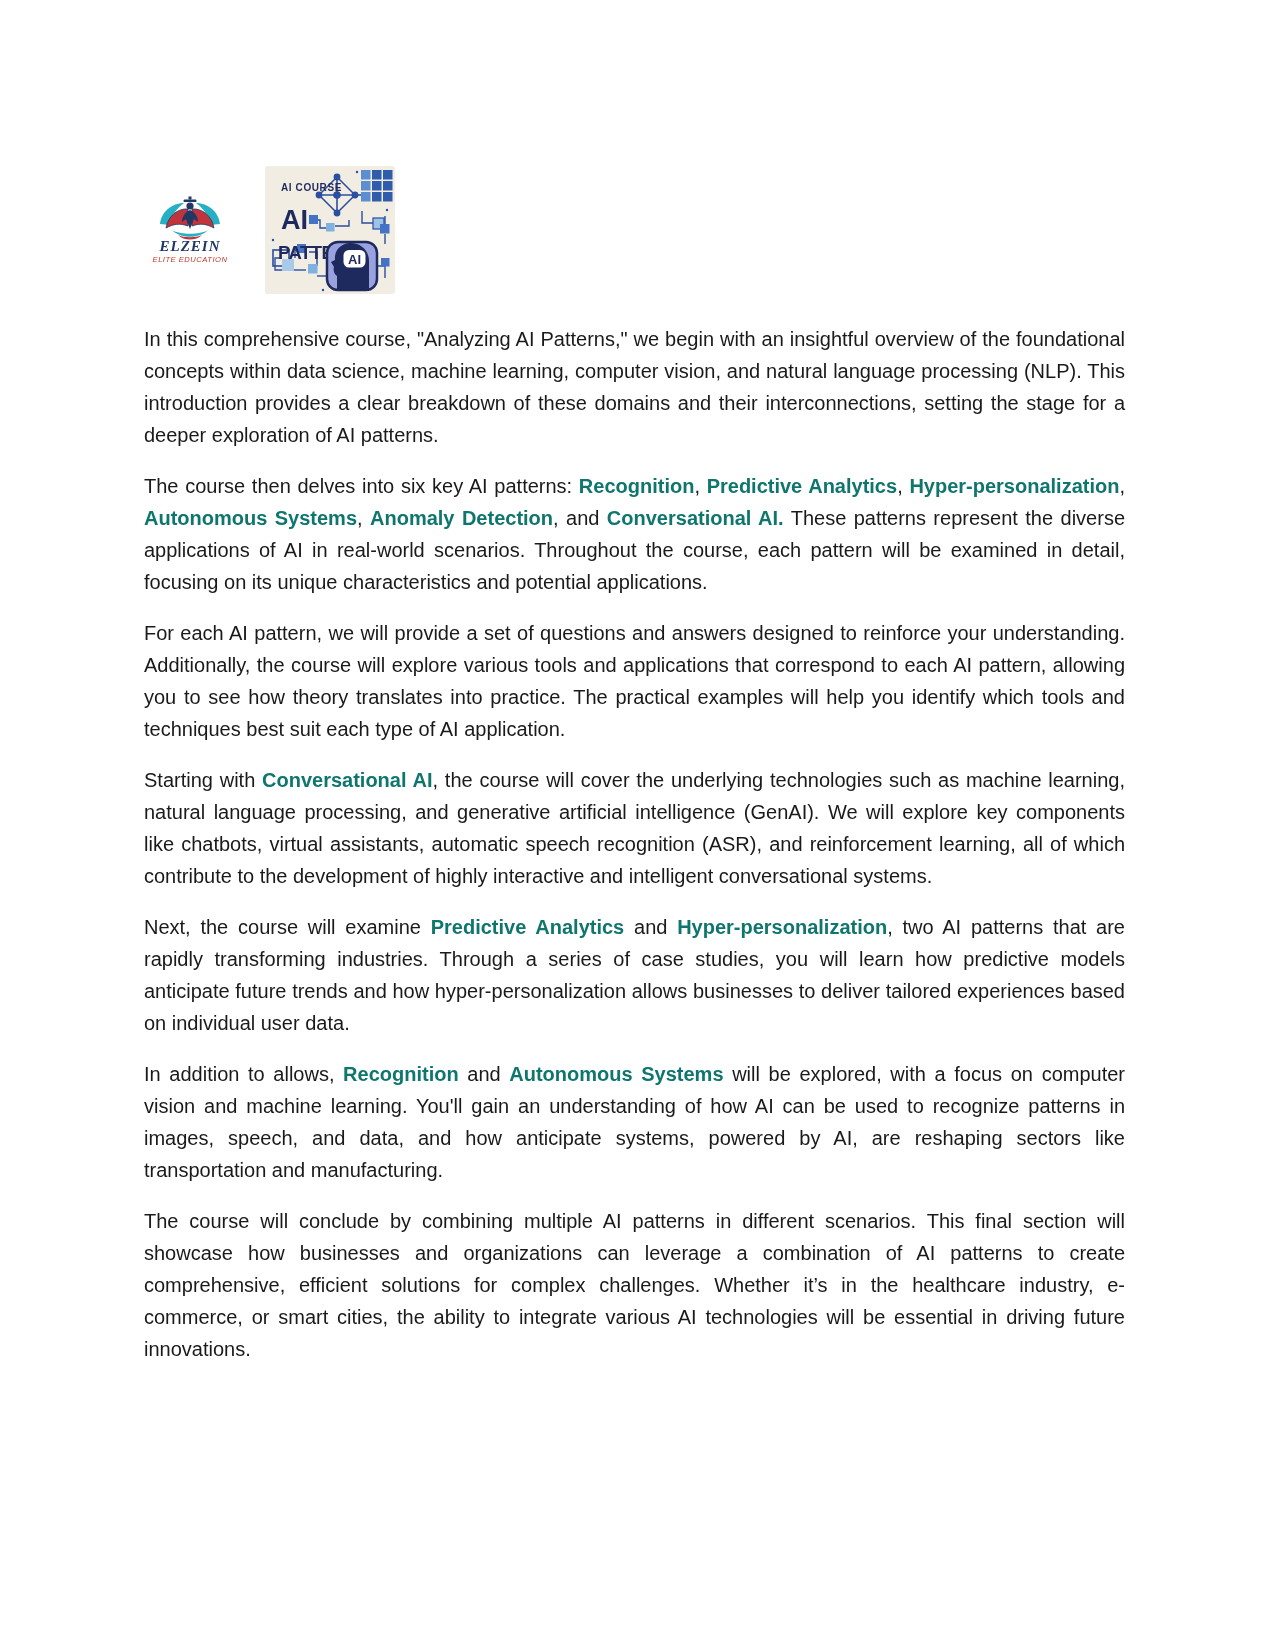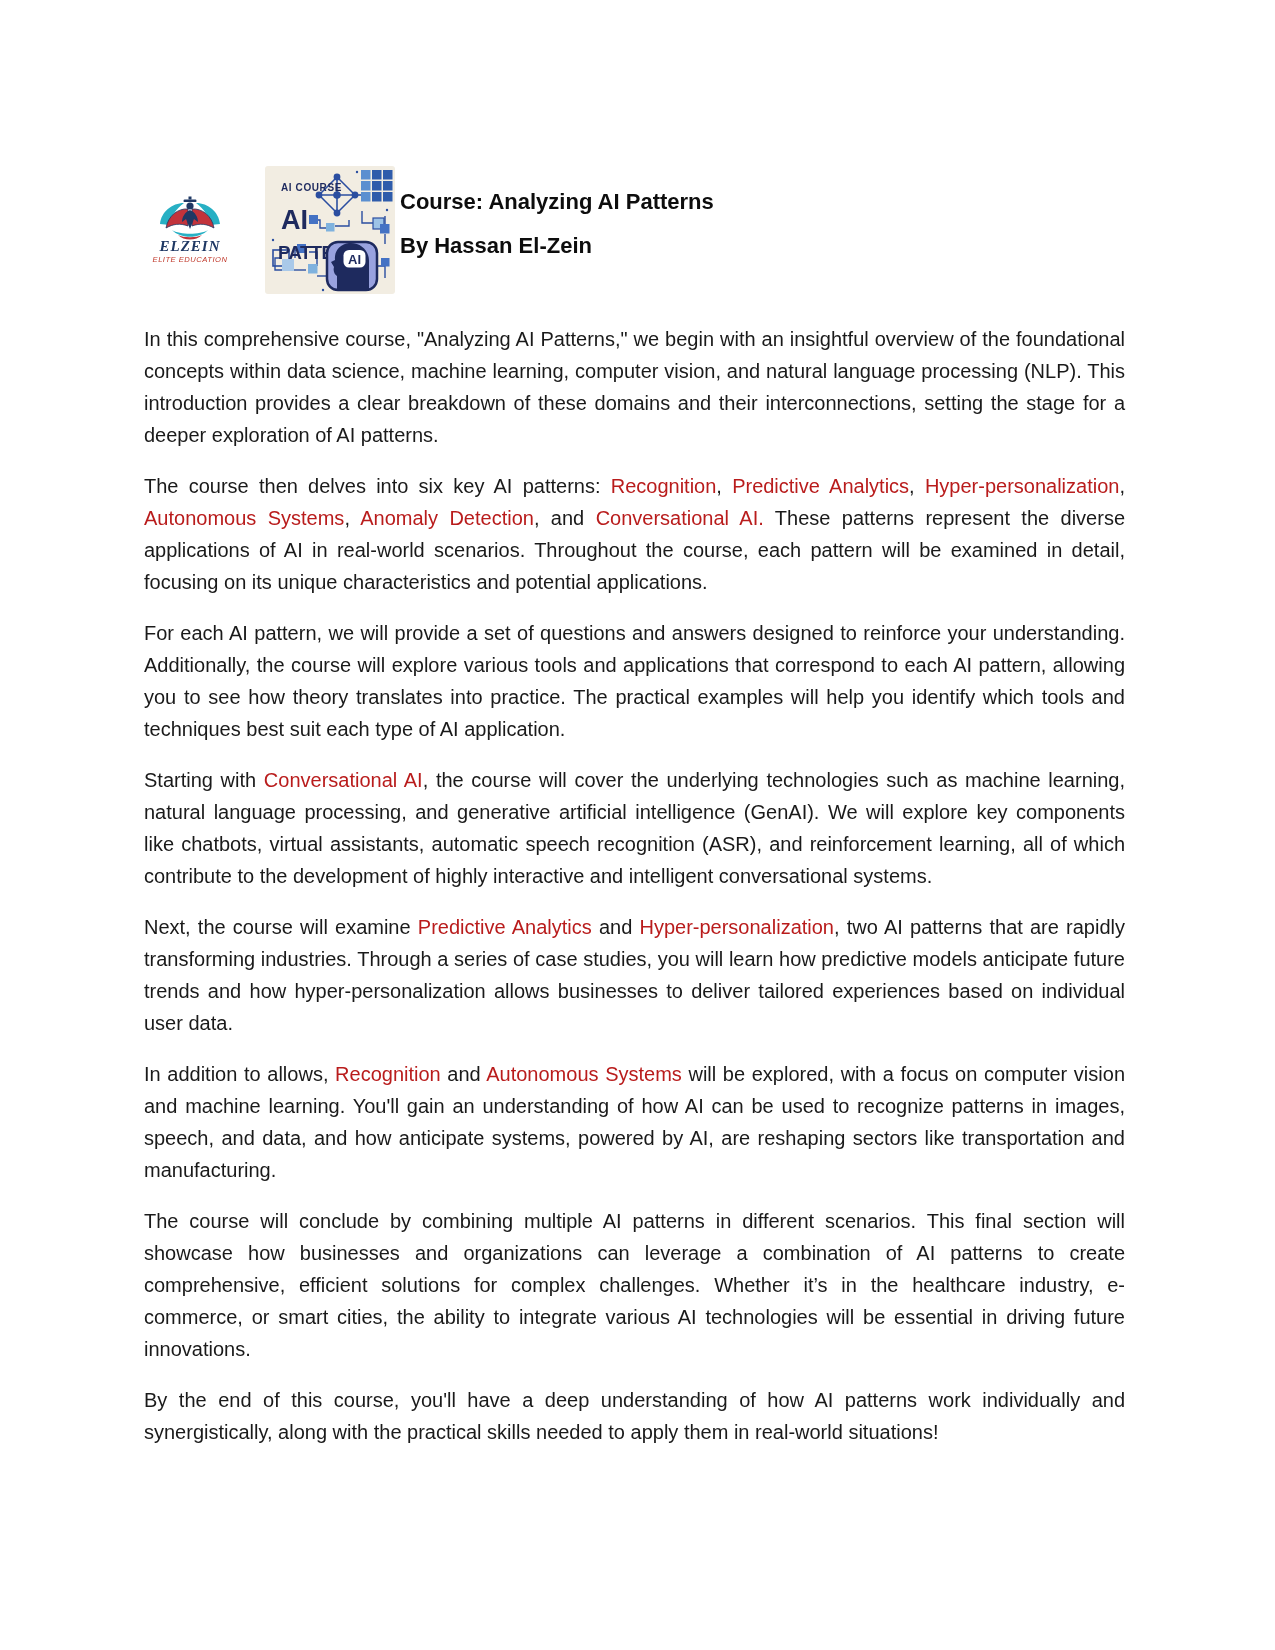--- a/index.html
+++ b/index.html
@@ -174,10 +174,6 @@
     </svg>
   </div>
 
-  <div class="title-block">
-    <div class="doc-title">Course: Analyzing AI Patterns</div>
-    <div class="doc-byline">By Hassan El-Zein</div>
-  </div>
 
   <div class="content">
     <p><span>In this comprehensive course, "Analyzing AI Patterns," we begin with an insightful overview of the foundational concepts within data science, machine learning, computer vision, and natural language processing (NLP). This introduction provides a clear breakdown of these domains and their interconnections, setting the stage for a deeper exploration of AI patterns.</span></p>

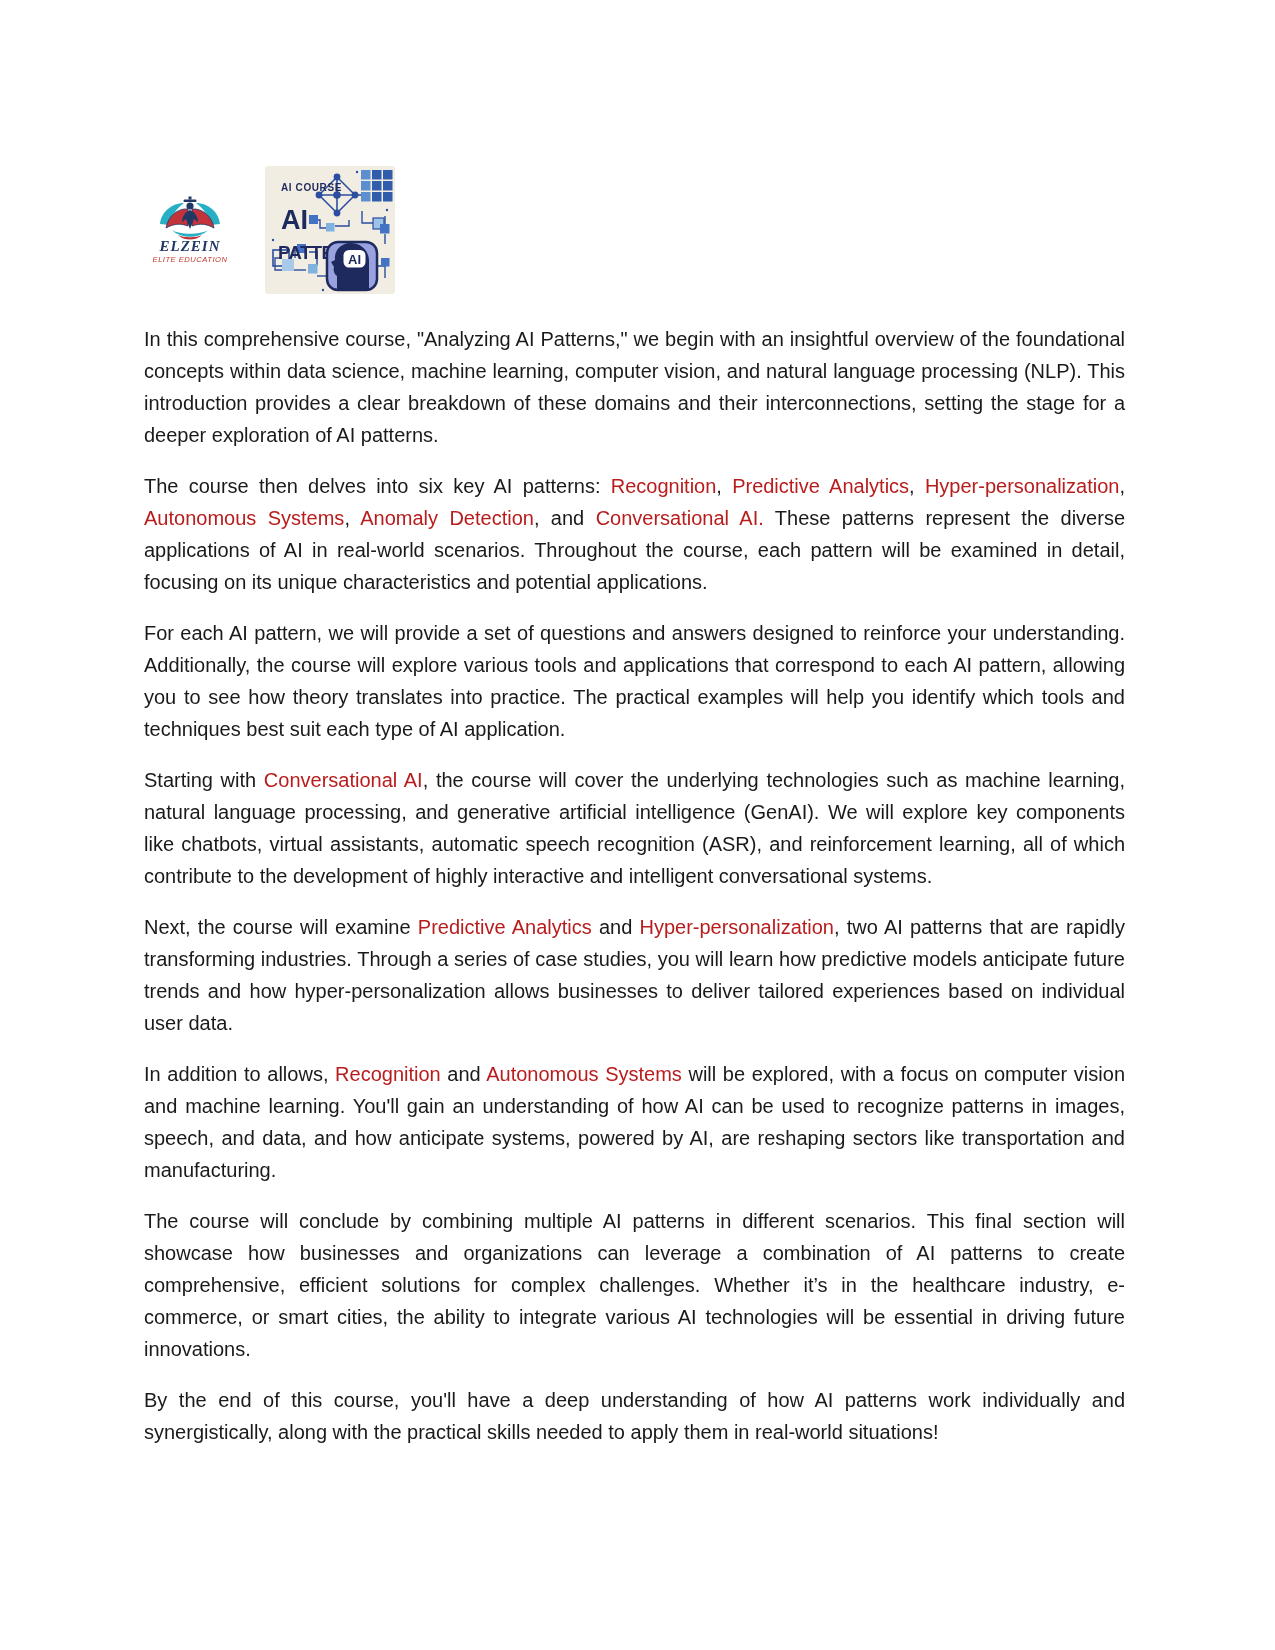--- a/index.html
+++ b/index.html
@@ -61,7 +61,7 @@
     color: #1a1a1a;
     margin: 0 0 19px 0;
   }
-  .content p b { font-weight: normal; color: #b91c1c; }
+  .content p b { font-weight: bold; color: #0f766e; }
 </style>
 </head>
 <body>

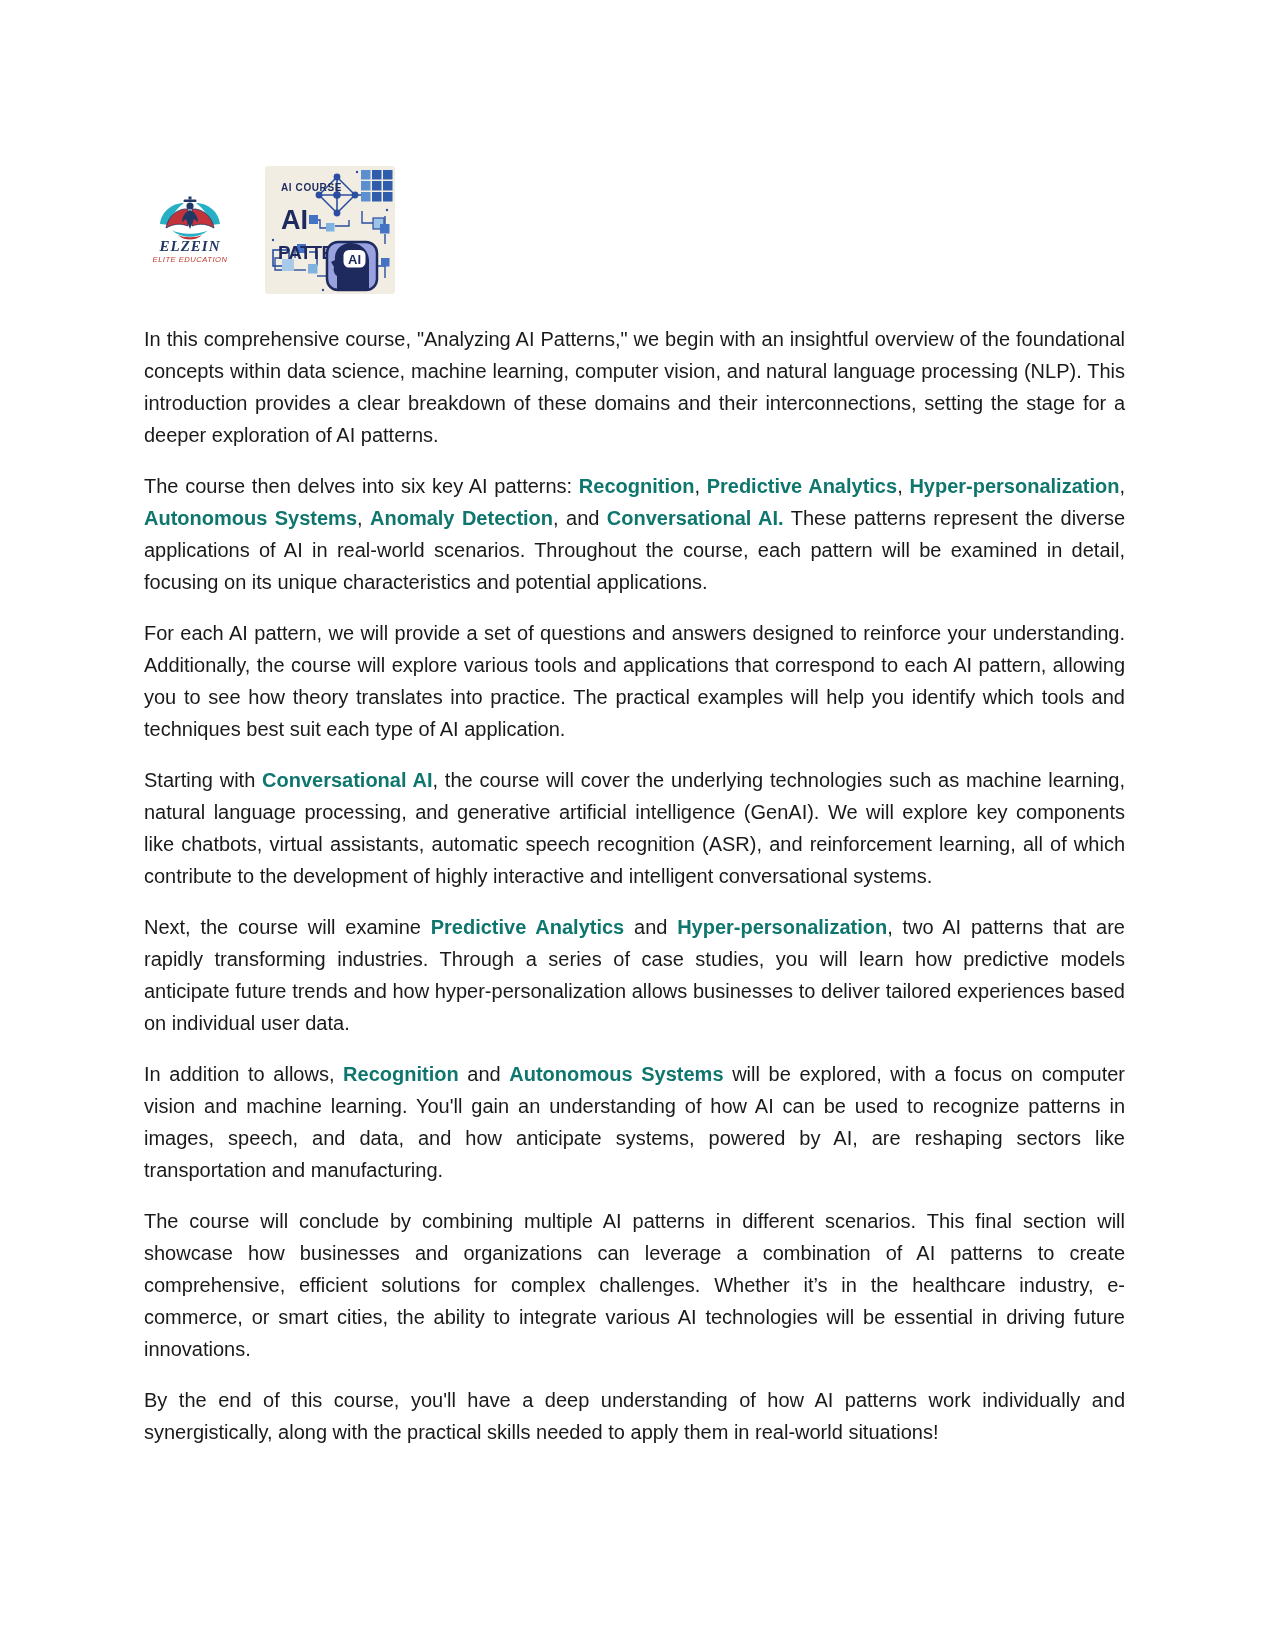--- a/index.html
+++ b/index.html
@@ -183,7 +183,6 @@
     <p><span>Next, the course will examine </span><b>Predictive Analytics</b><span> and </span><b>Hyper-personalization</b><span>, two AI patterns that are rapidly transforming industries. Through a series of case studies, you will learn how predictive models anticipate future trends and how hyper-personalization allows businesses to deliver tailored experiences based on individual user data.</span></p>
     <p><span>In addition to allows, </span><b>Recognition</b><span> and </span><b>Autonomous Systems</b><span> will be explored, with a focus on computer vision and machine learning. You'll gain an understanding of how AI can be used to recognize patterns in images, speech, and data, and how anticipate systems, powered by AI, are reshaping sectors like transportation and manufacturing.</span></p>
     <p><span>The course will conclude by combining multiple AI patterns in different scenarios. This final section will showcase how businesses and organizations can leverage a combination of AI patterns to create comprehensive, efficient solutions for complex challenges. Whether it’s in the healthcare industry, e-commerce, or smart cities, the ability to integrate various AI technologies will be essential in driving future innovations.</span></p>
-    <p><span>By the end of this course, you'll have a deep understanding of how AI patterns work individually and synergistically, along with the practical skills needed to apply them in real-world situations!</span></p>
   </div>
 
 </div>

